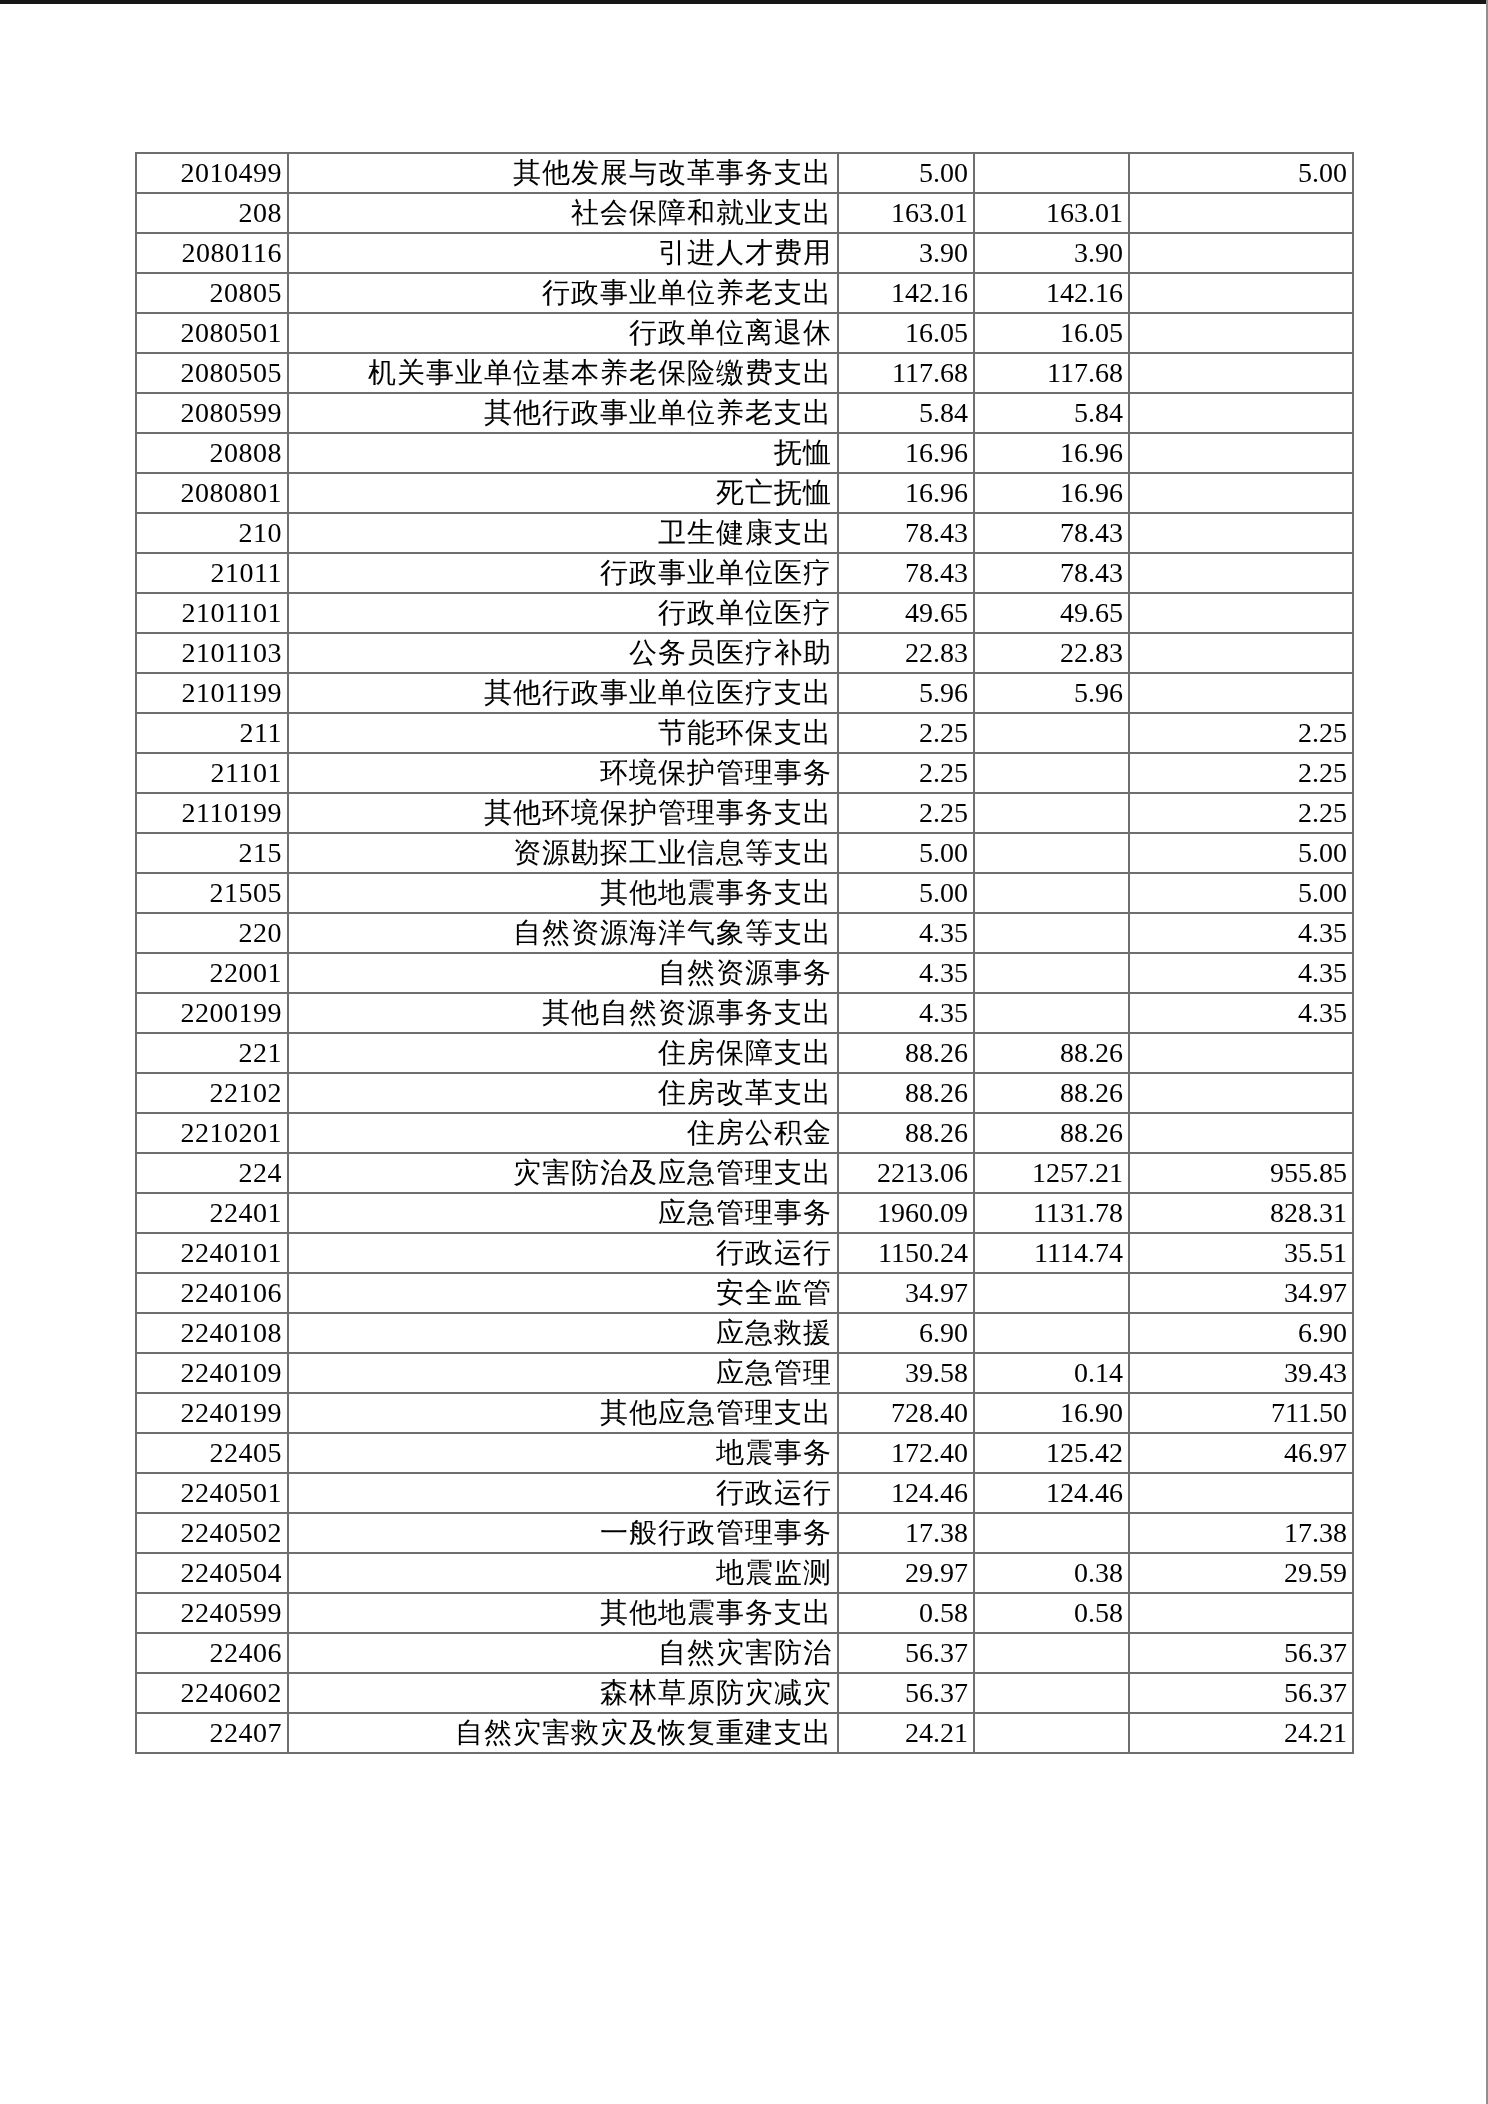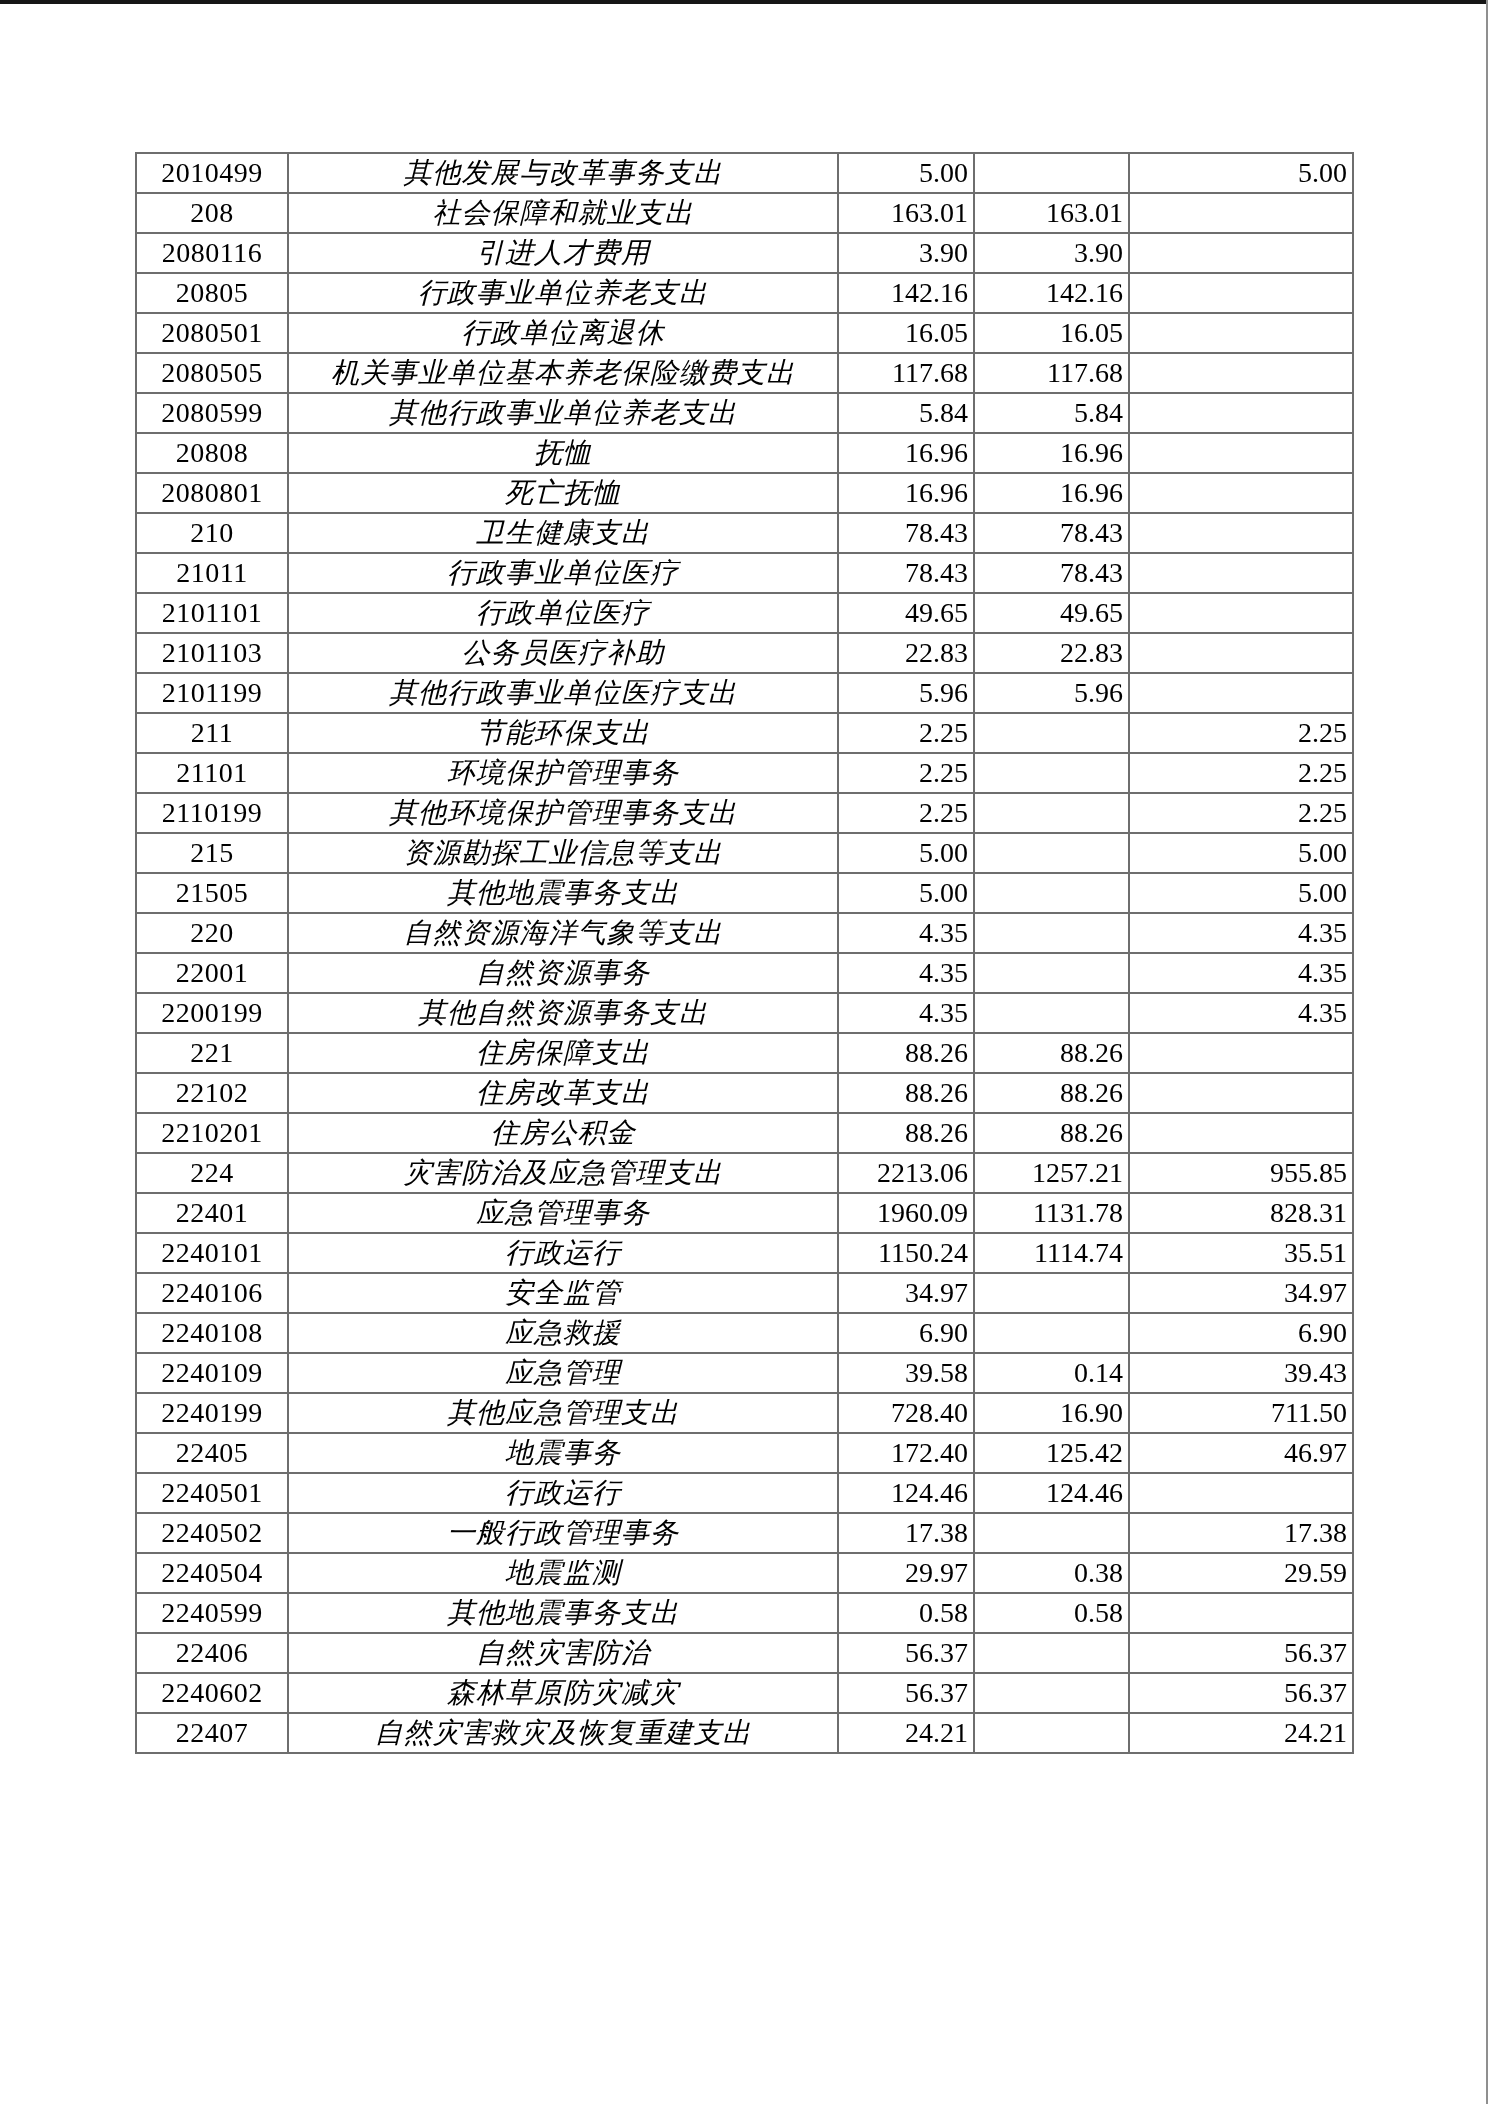--- a/index.html
+++ b/index.html
@@ -51,7 +51,7 @@
     vertical-align: middle;
   }
   td.code {
-    text-align: center;
+    text-align: right;
     letter-spacing: 0.5px;
     margin-left: 38px;
   }

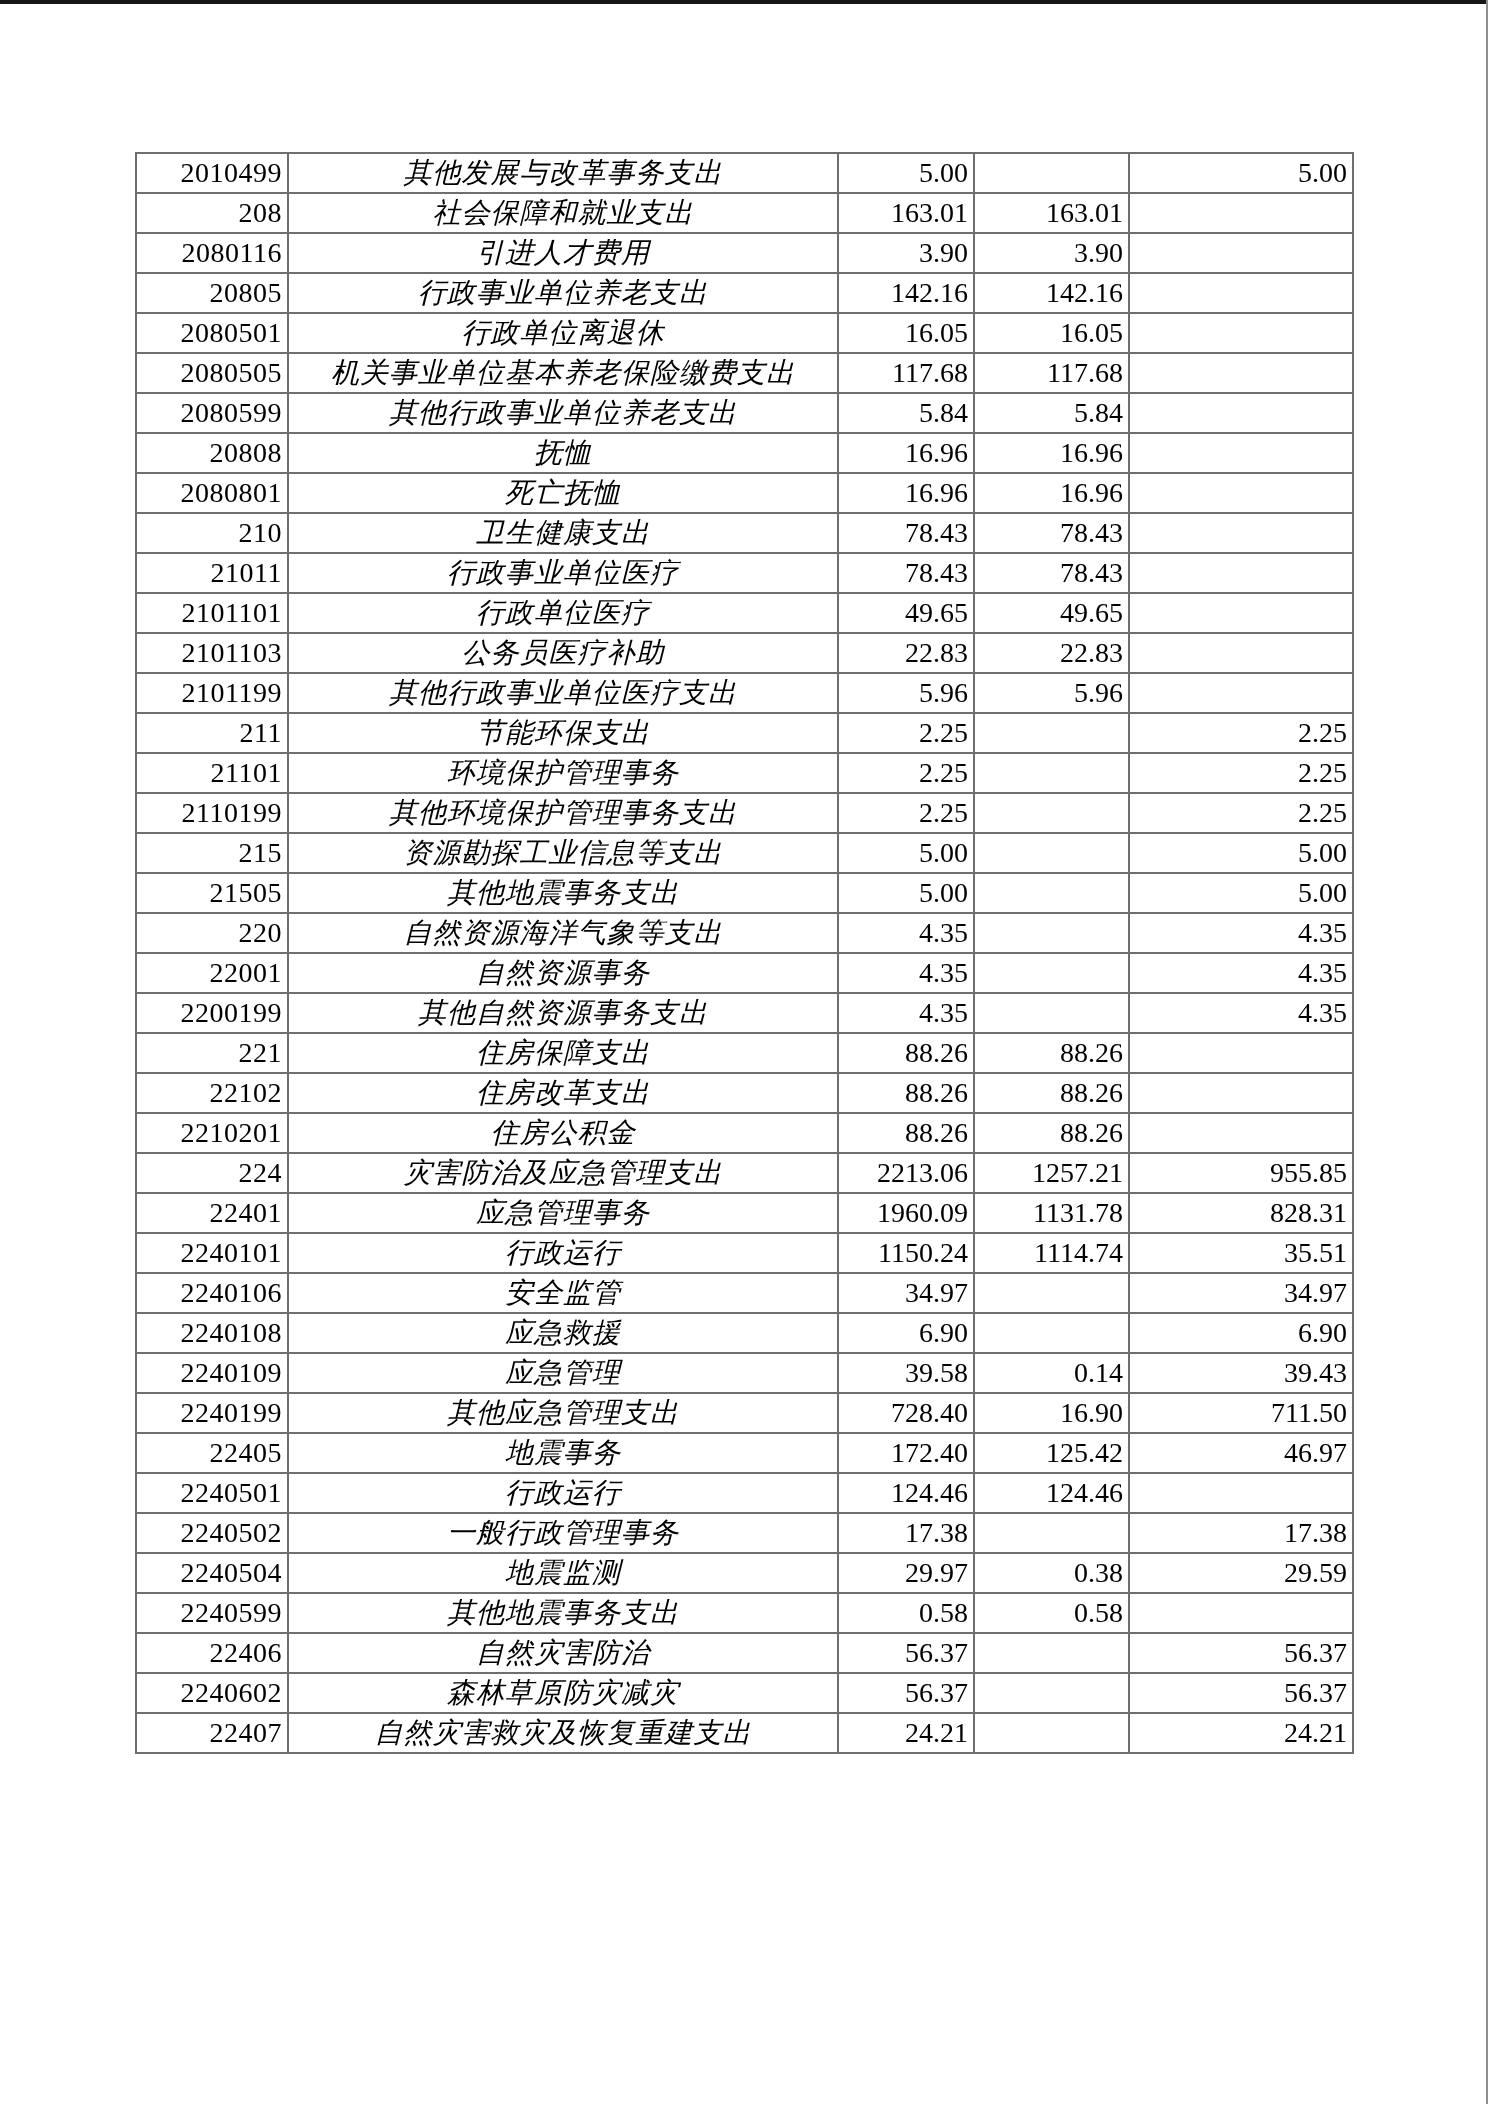--- a/index.html
+++ b/index.html
@@ -56,9 +56,8 @@
     margin-left: 38px;
   }
   td.name {
-    text-align: center;
+    text-align: right;
     letter-spacing: 1px;
-    font-style: italic;
   }
   td.num {
     text-align: right;

